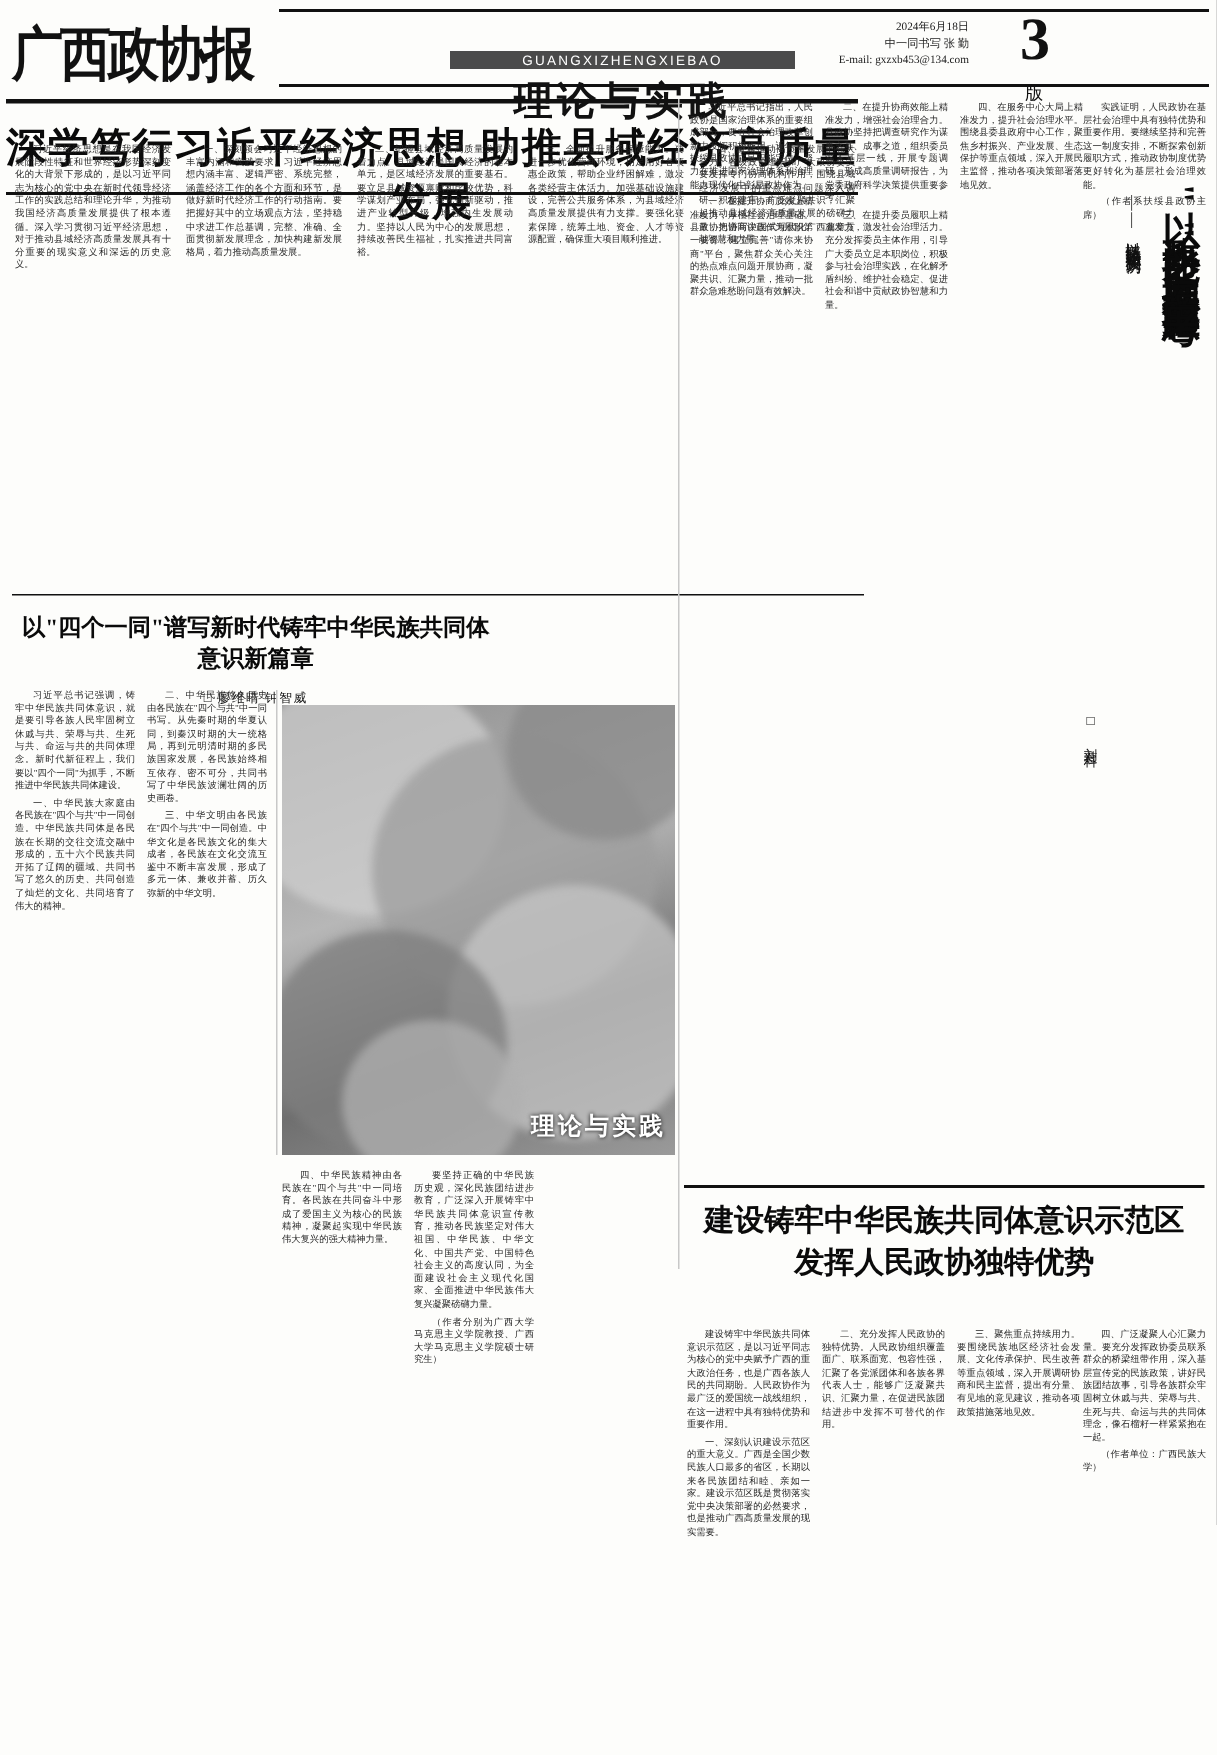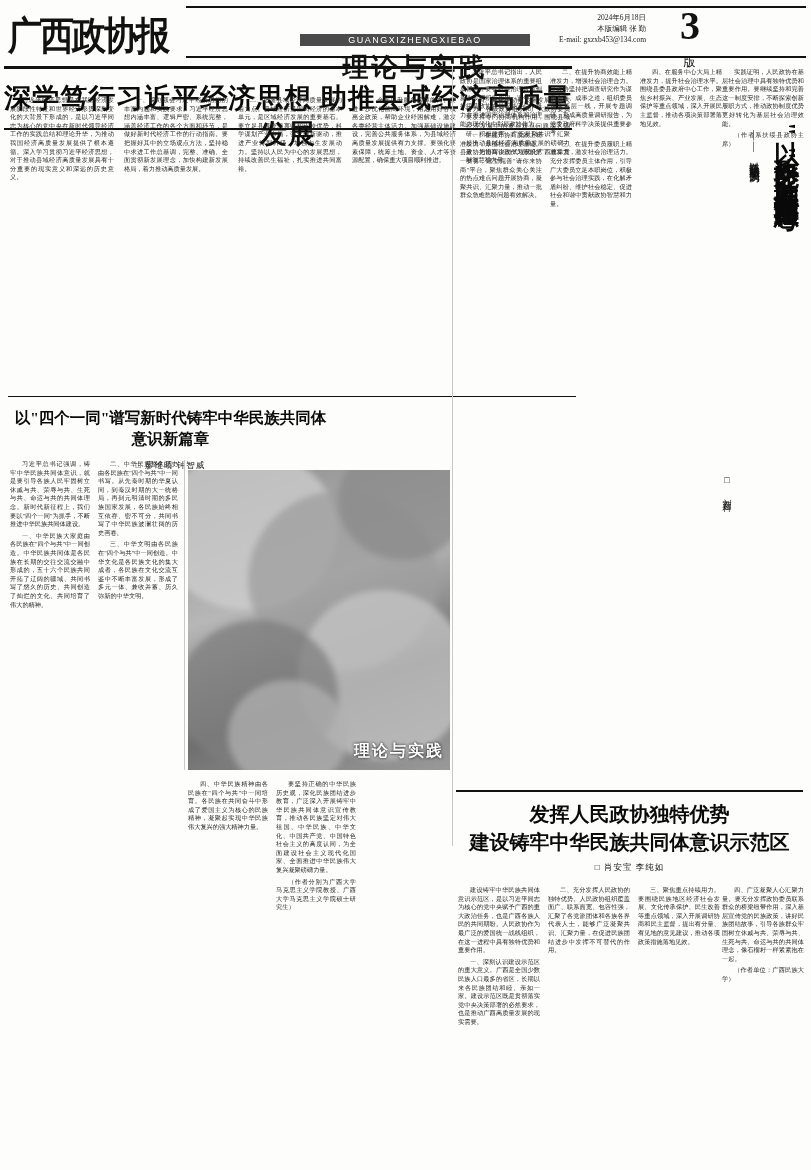--- a/index.html
+++ b/index.html
@@ -82,7 +82,7 @@
     </div>
     <div class="mast-right">
       <div>2024年6月18日</div>
-      <div>本版编辑 张 勤</div>
+      <div>中一同书写 张 勤</div>
       <div>E-mail: gxzxb453@134.com</div>
     </div>
     <div class="mast-num">

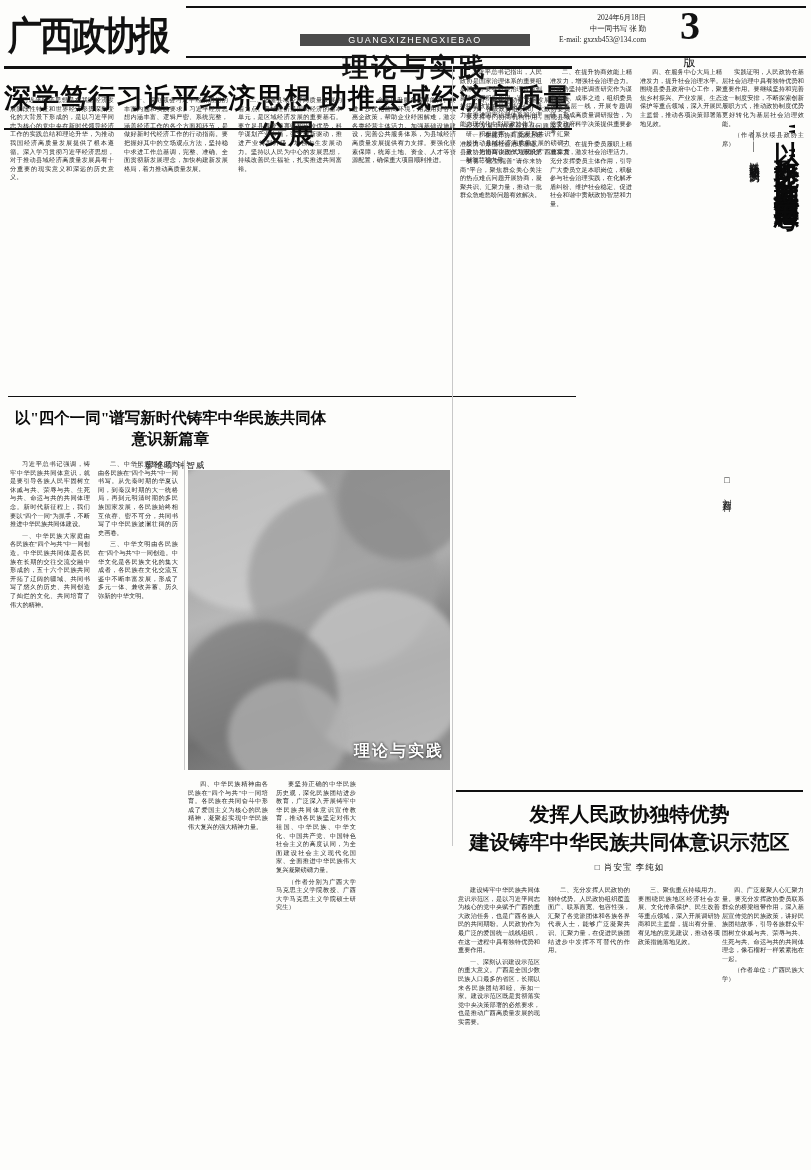--- a/index.html
+++ b/index.html
@@ -174,8 +174,8 @@
 
   <div class="a4-rule"></div>
   <div class="a4-title">
+    <div>建设铸牢中华民族共同体意识示范区</div>
     <div>发挥人民政协独特优势</div>
-    <div>建设铸牢中华民族共同体意识示范区</div>
   </div>
   <div class="a4-by byline" style="position:absolute;left:456px;top:862px;width:347px;">
     <span>□</span>

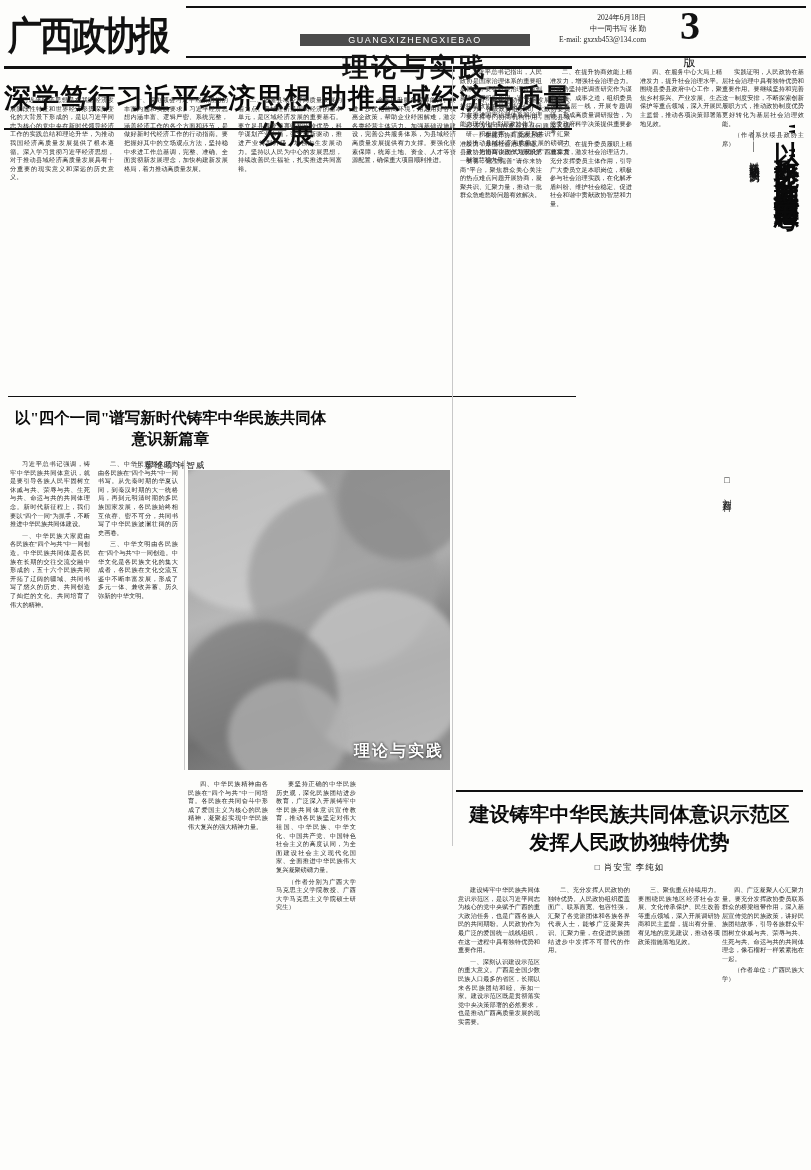--- a/index.html
+++ b/index.html
@@ -177,10 +177,6 @@
     <div>建设铸牢中华民族共同体意识示范区</div>
     <div>发挥人民政协独特优势</div>
   </div>
-  <div class="a4-by byline" style="position:absolute;left:456px;top:862px;width:347px;">
-    <span>□</span>
-    <span>肖安宝  李纯如</span>
-  </div>
 
   <div class="colwrap body-txt" style="left:458px;top:886px;width:82px;height:280px;">
     <p>建设铸牢中华民族共同体意识示范区，是以习近平同志为核心的党中央赋予广西的重大政治任务，也是广西各族人民的共同期盼。人民政协作为最广泛的爱国统一战线组织，在这一进程中具有独特优势和重要作用。</p>

